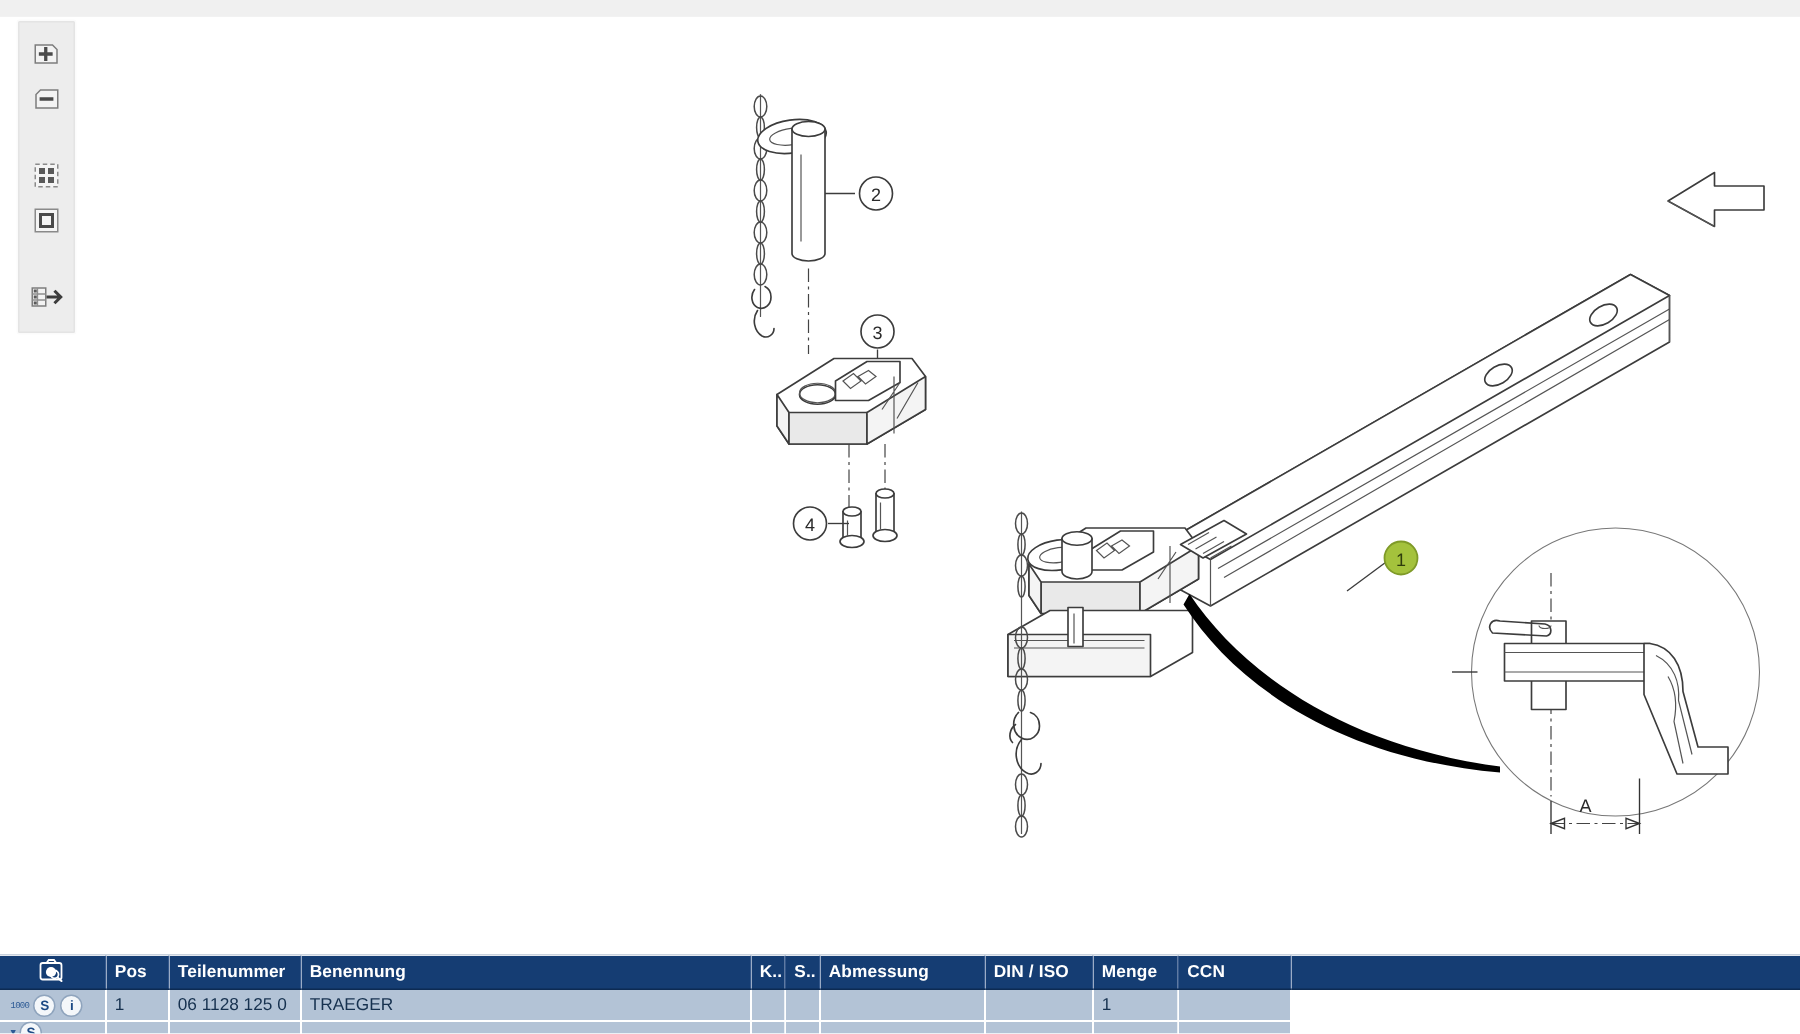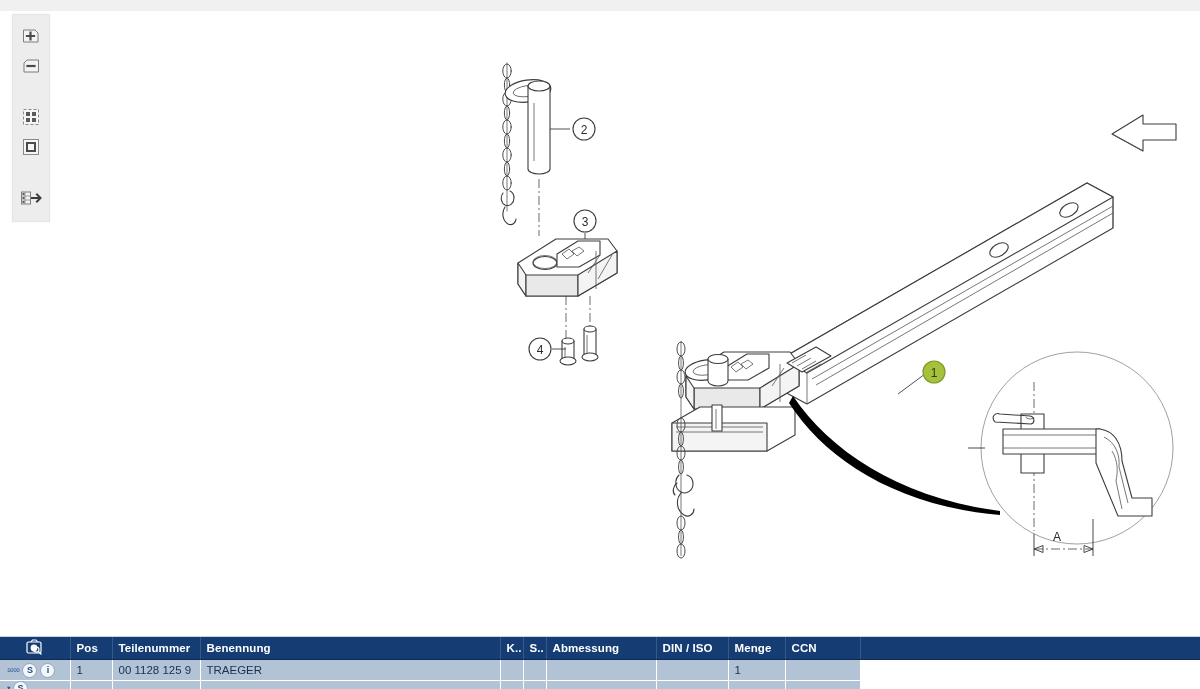--- a/index.html
+++ b/index.html
@@ -451,7 +451,7 @@
             </div>
           </td>
           <td>1</td>
-          <td>00 1128 125 9</td>
+          <td>06 1128 125 0</td>
           <td>TRAEGER</td>
           <td></td>
           <td></td>

